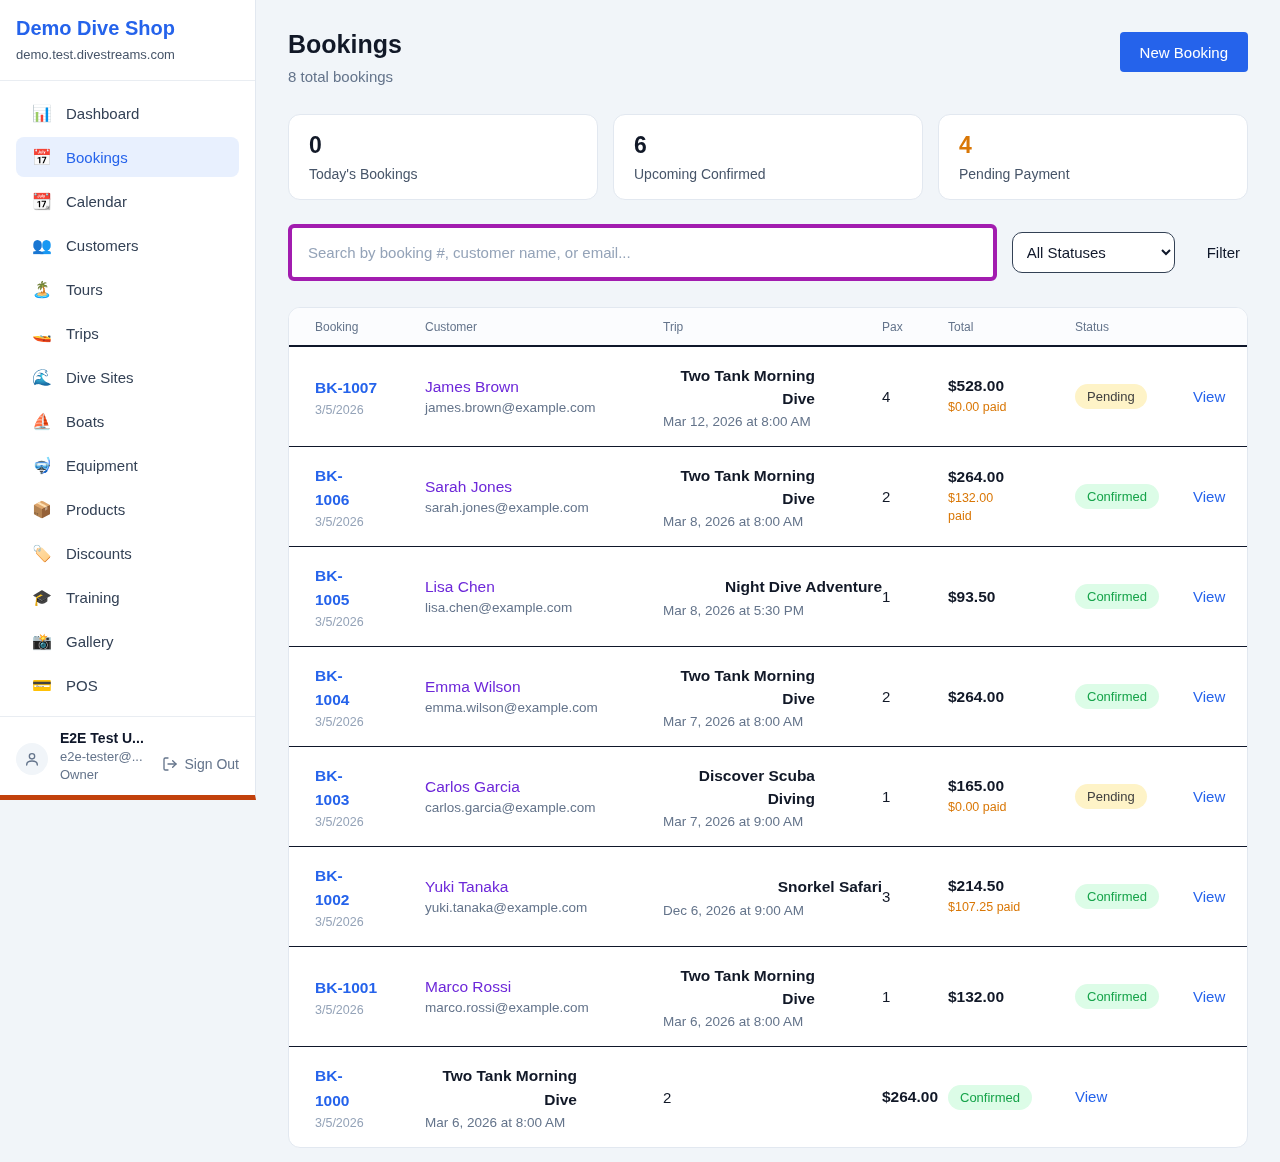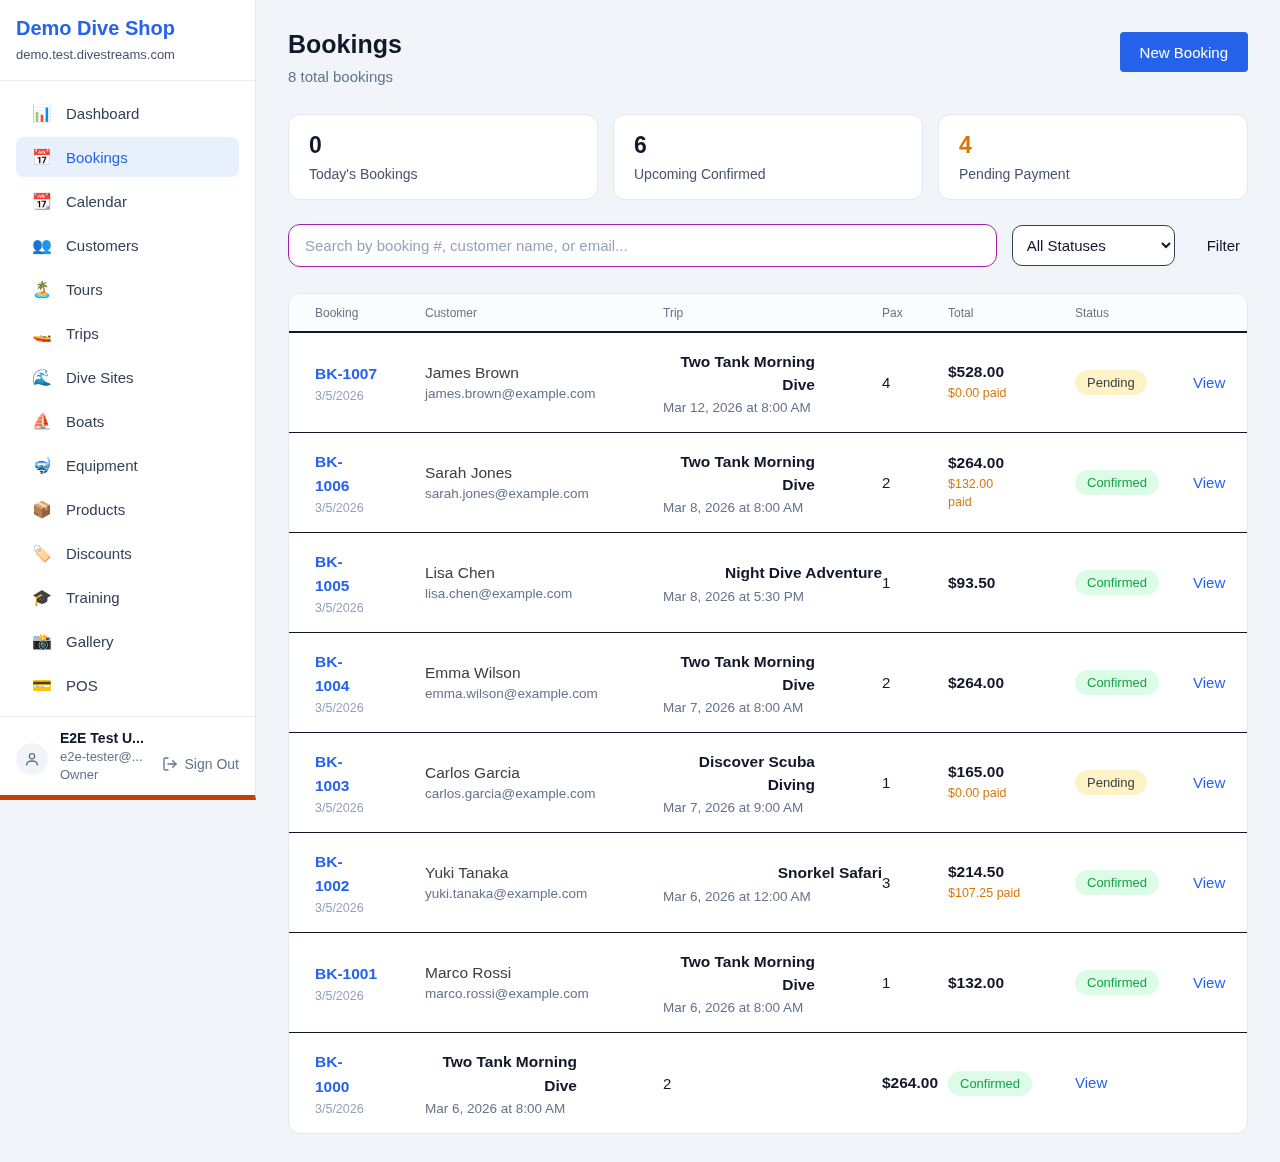--- a/index.html
+++ b/index.html
@@ -74,7 +74,7 @@
 
   .filter-row { display: flex; align-items: center; margin-top: 24px; }
   .search-input {
-    flex: 1; height: 43px; border: 1px solid #a21caf; border-radius: 12px;
+    flex: 1; height: 57px; border: 4px solid #a21caf; border-radius: 6px;
     padding: 0 16px; font-size: 15px; font-family: inherit; color: #0f172a; background: #fff;
   }
   .search-input::placeholder { color: #94a3b8; }

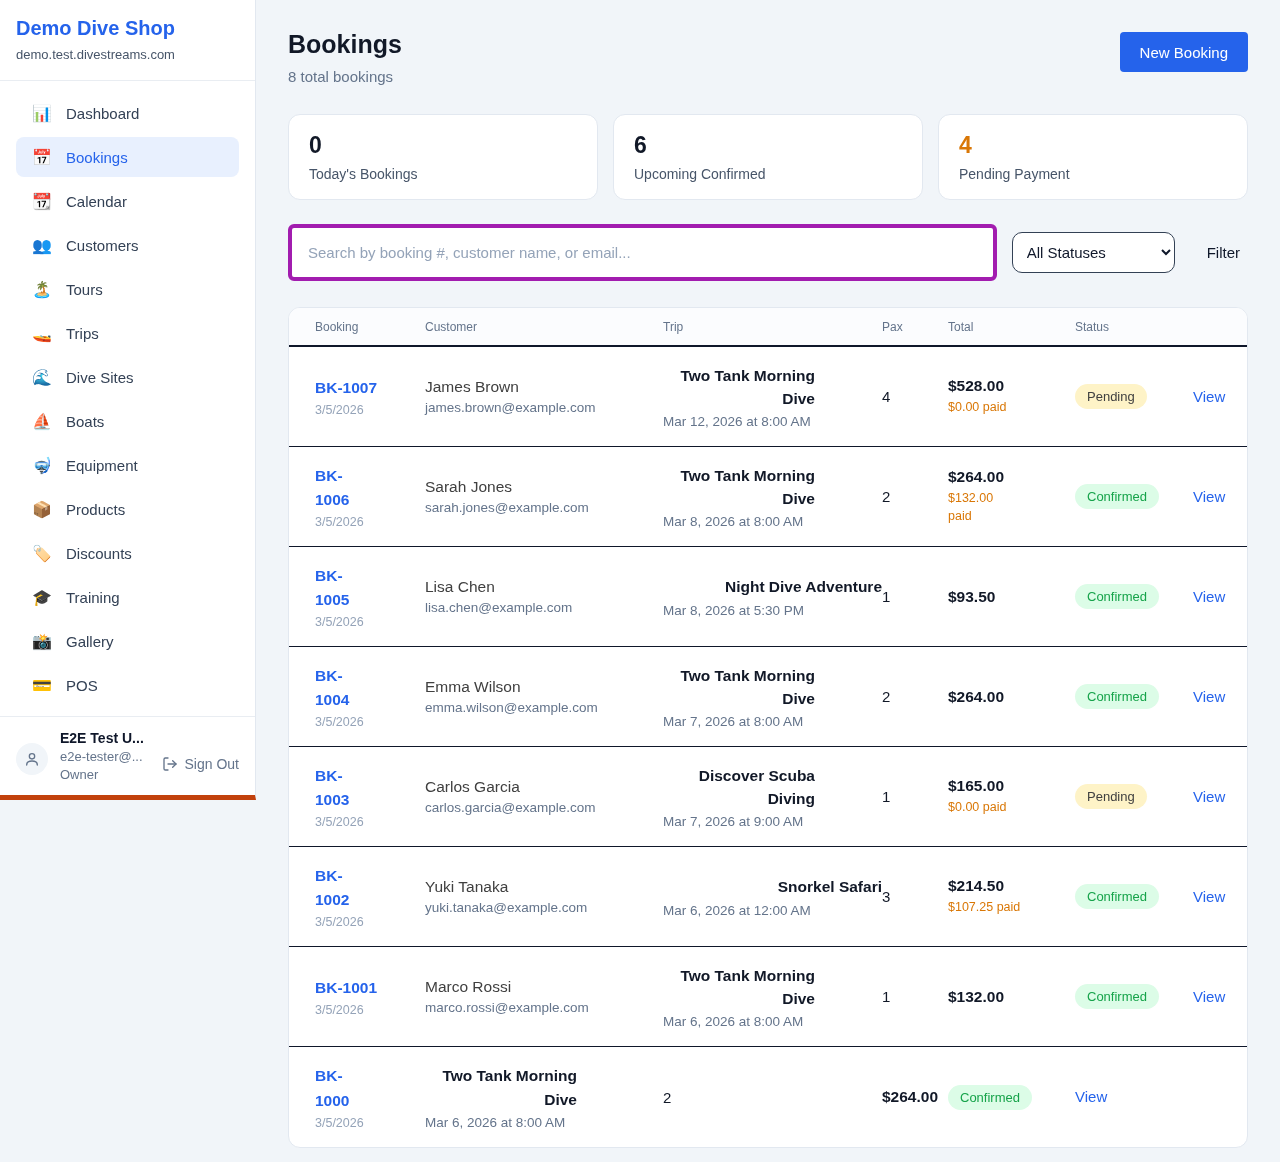--- a/index.html
+++ b/index.html
@@ -111,7 +111,7 @@
   .bk { color: #2563eb; font-weight: 700; font-size: 15.5px; text-decoration: none; line-height: 1.55; display: inline-block; cursor: pointer; }
   .bk.wrap { max-width: 46px; }
   .bk-date { font-size: 12.5px; color: #94a3b8; margin-top: 3px; }
-  .cust-name { font-size: 15.5px; color: #404040; }
+  .cust-name { font-size: 15.5px; color: #6d28d9; }
   .cust-email { font-size: 13.5px; color: #64748b; margin-top: 4px; }
   .trip-name { font-size: 15.5px; font-weight: 600; color: #111827; line-height: 1.5; text-align: right; }
   .trip-name.wrap { max-width: 152px; }

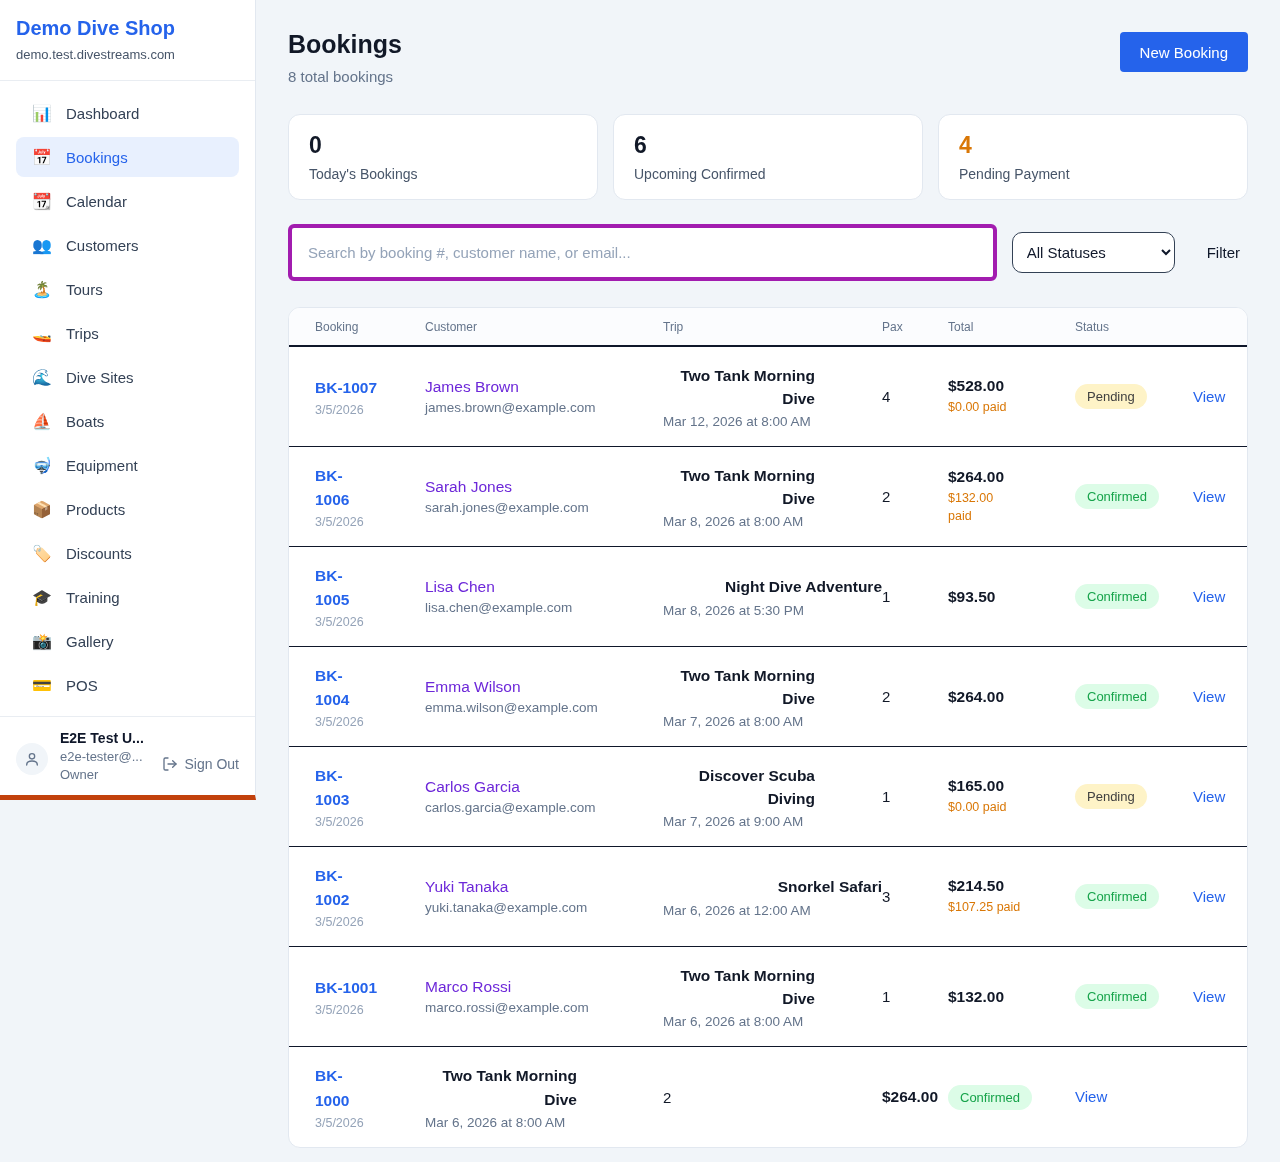--- a/index.html
+++ b/index.html
@@ -414,7 +414,7 @@
     </div>
     <div class="cell">
       <div class="trip-name">Snorkel Safari</div>
-      <div class="trip-date">Mar 6, 2026 at 12:00 AM</div>
+      <div class="trip-date">Dec 6, 2026 at 9:00 AM</div>
     </div>
     <div class="cell c-pax">3</div>
     <div class="cell">

